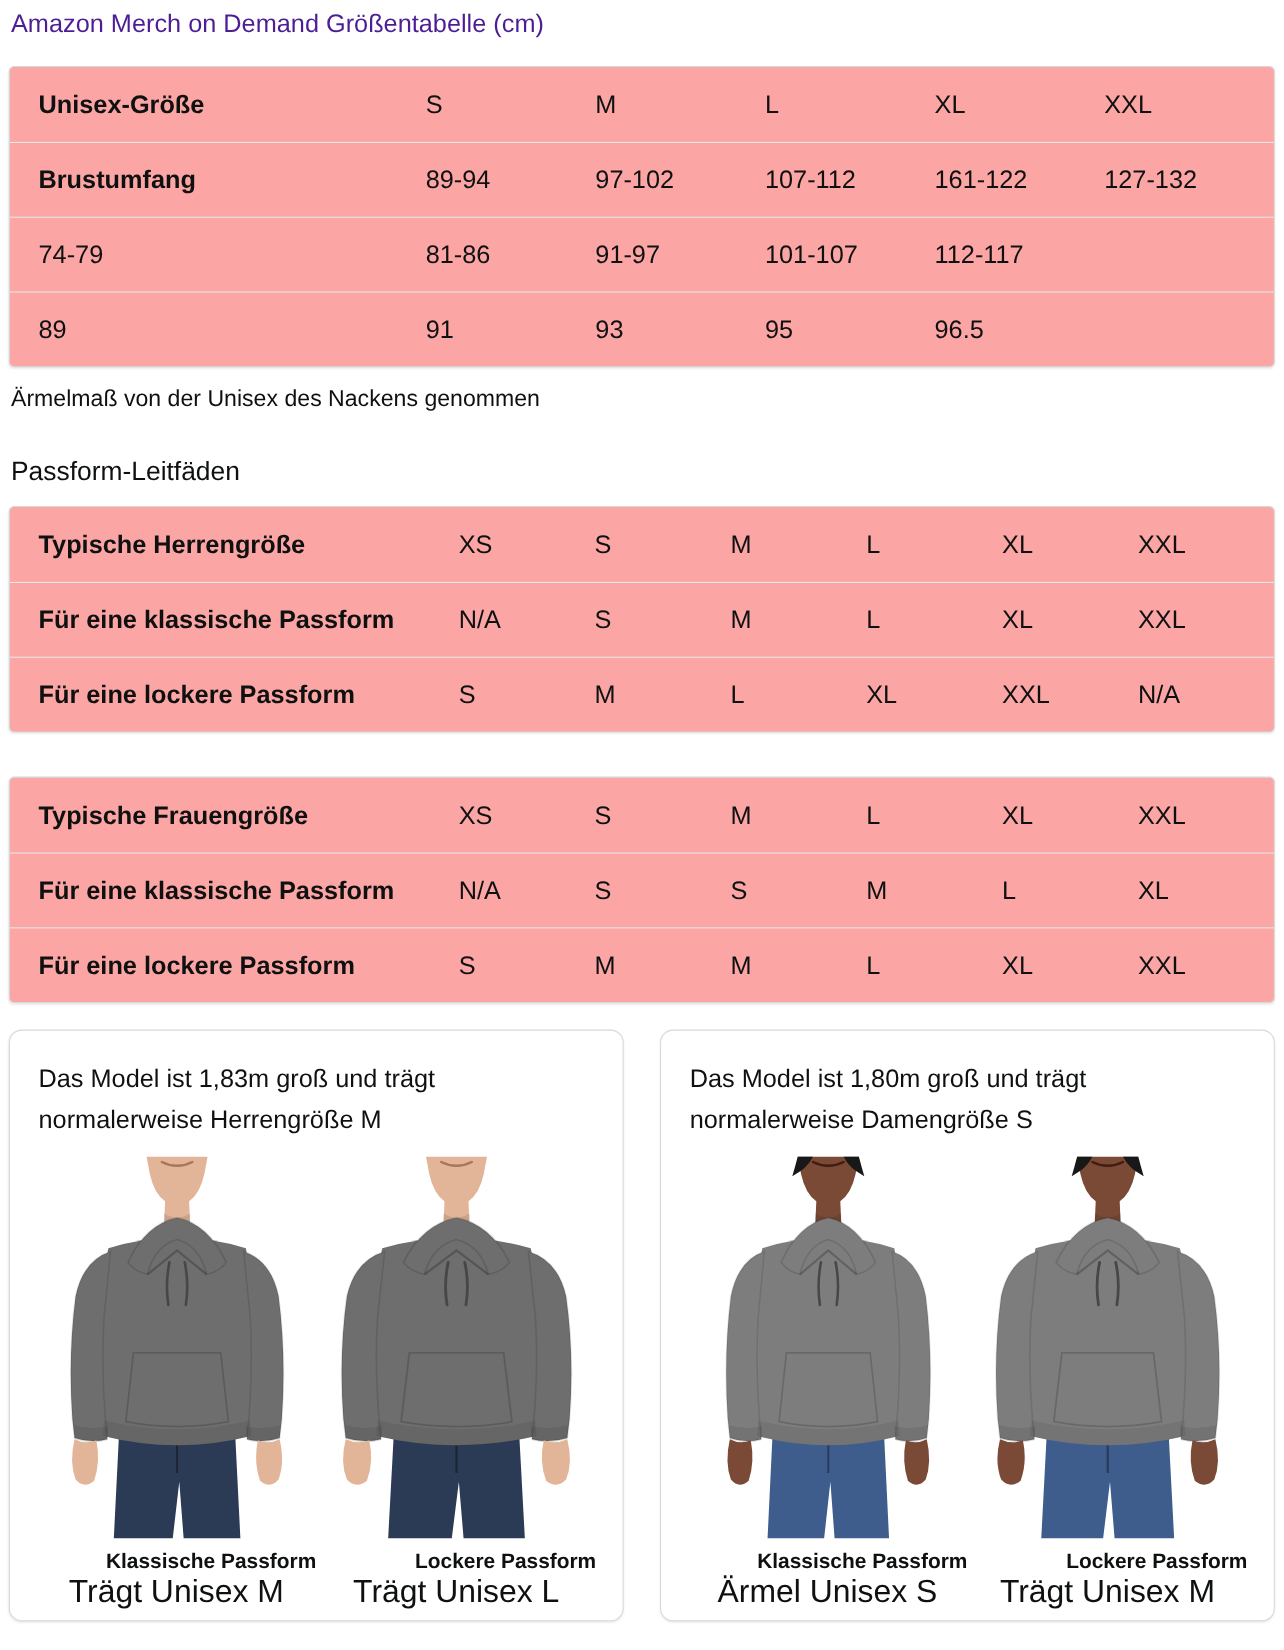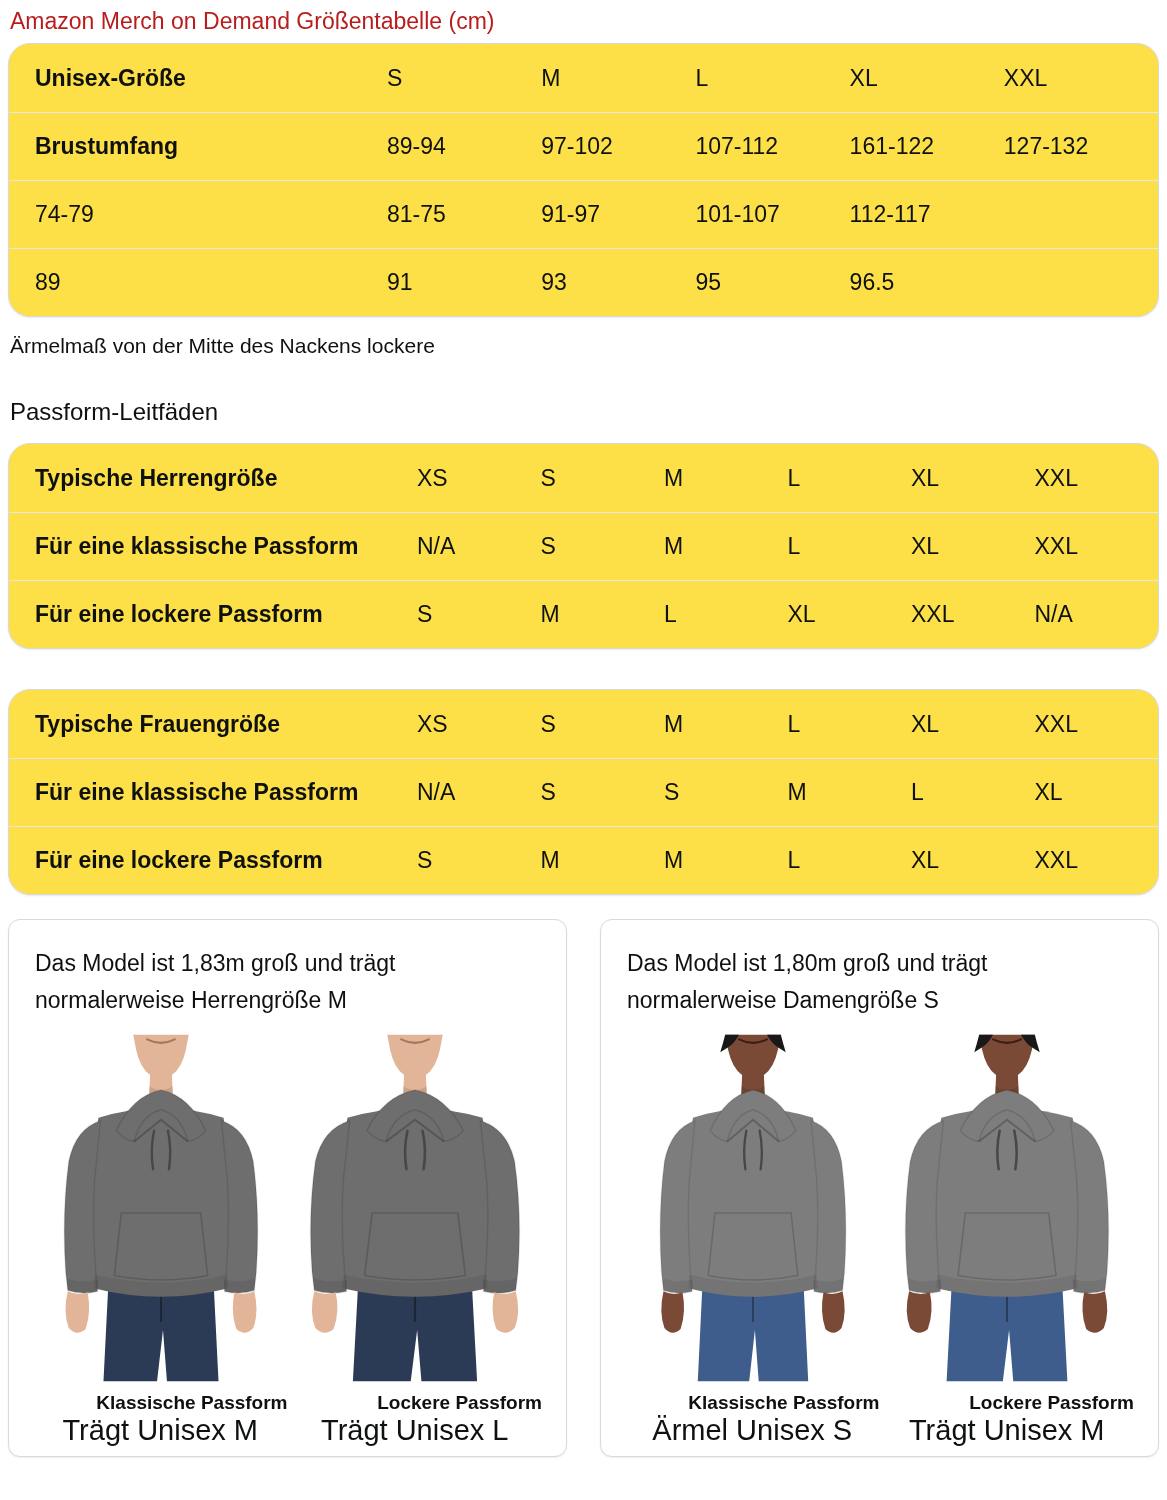--- a/index.html
+++ b/index.html
@@ -20,8 +20,8 @@
   .page-title{
     font-size:23px;
     font-weight:400;
-    margin:2px 0 8px 2px;
-    color:#b91c1c;
+    margin:2px 0 25px 2px;
+    color:#4c1d95;
   }
   
   .chart-table{

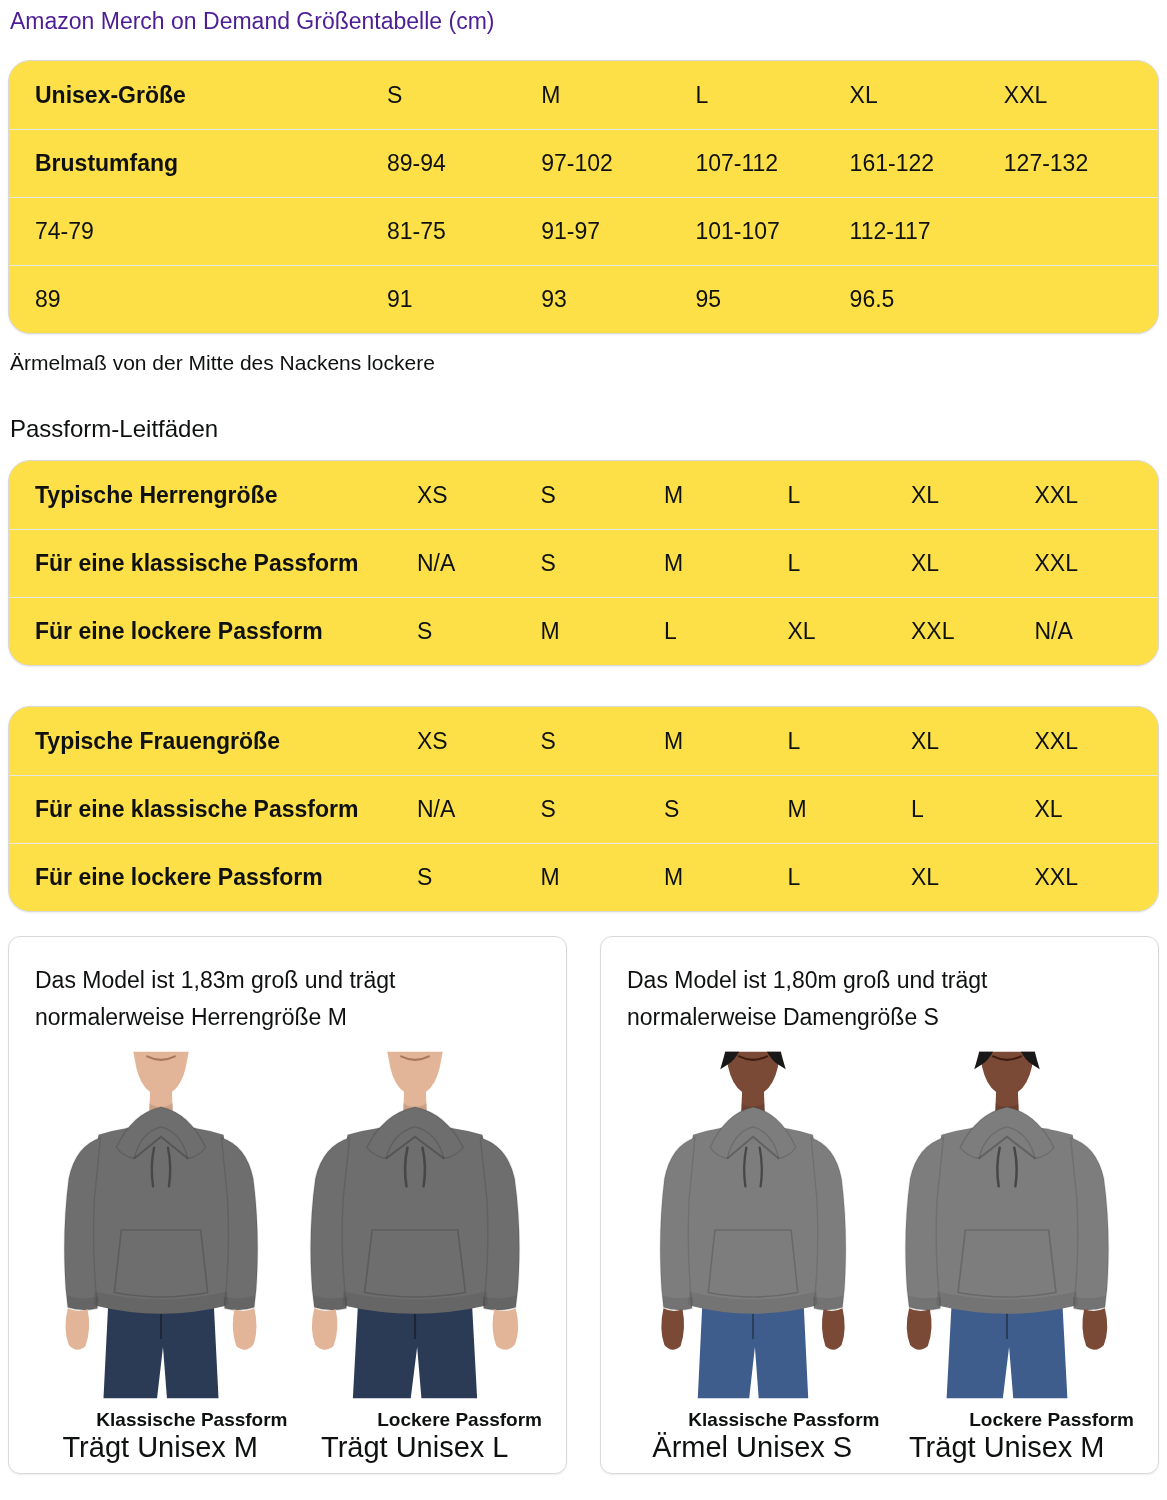--- a/index.html
+++ b/index.html
@@ -26,10 +26,10 @@
   
   .chart-table{
     border:1px solid var(--border,#d9d9d9);
-    border-radius:22px;
+    border-radius:5px;
     overflow:hidden;
     box-shadow:0 1px 2px rgba(15,17,17,.08);
-    background:#fde047;
+    background:#fca5a5;
   }
   .t-row{
     display:grid;

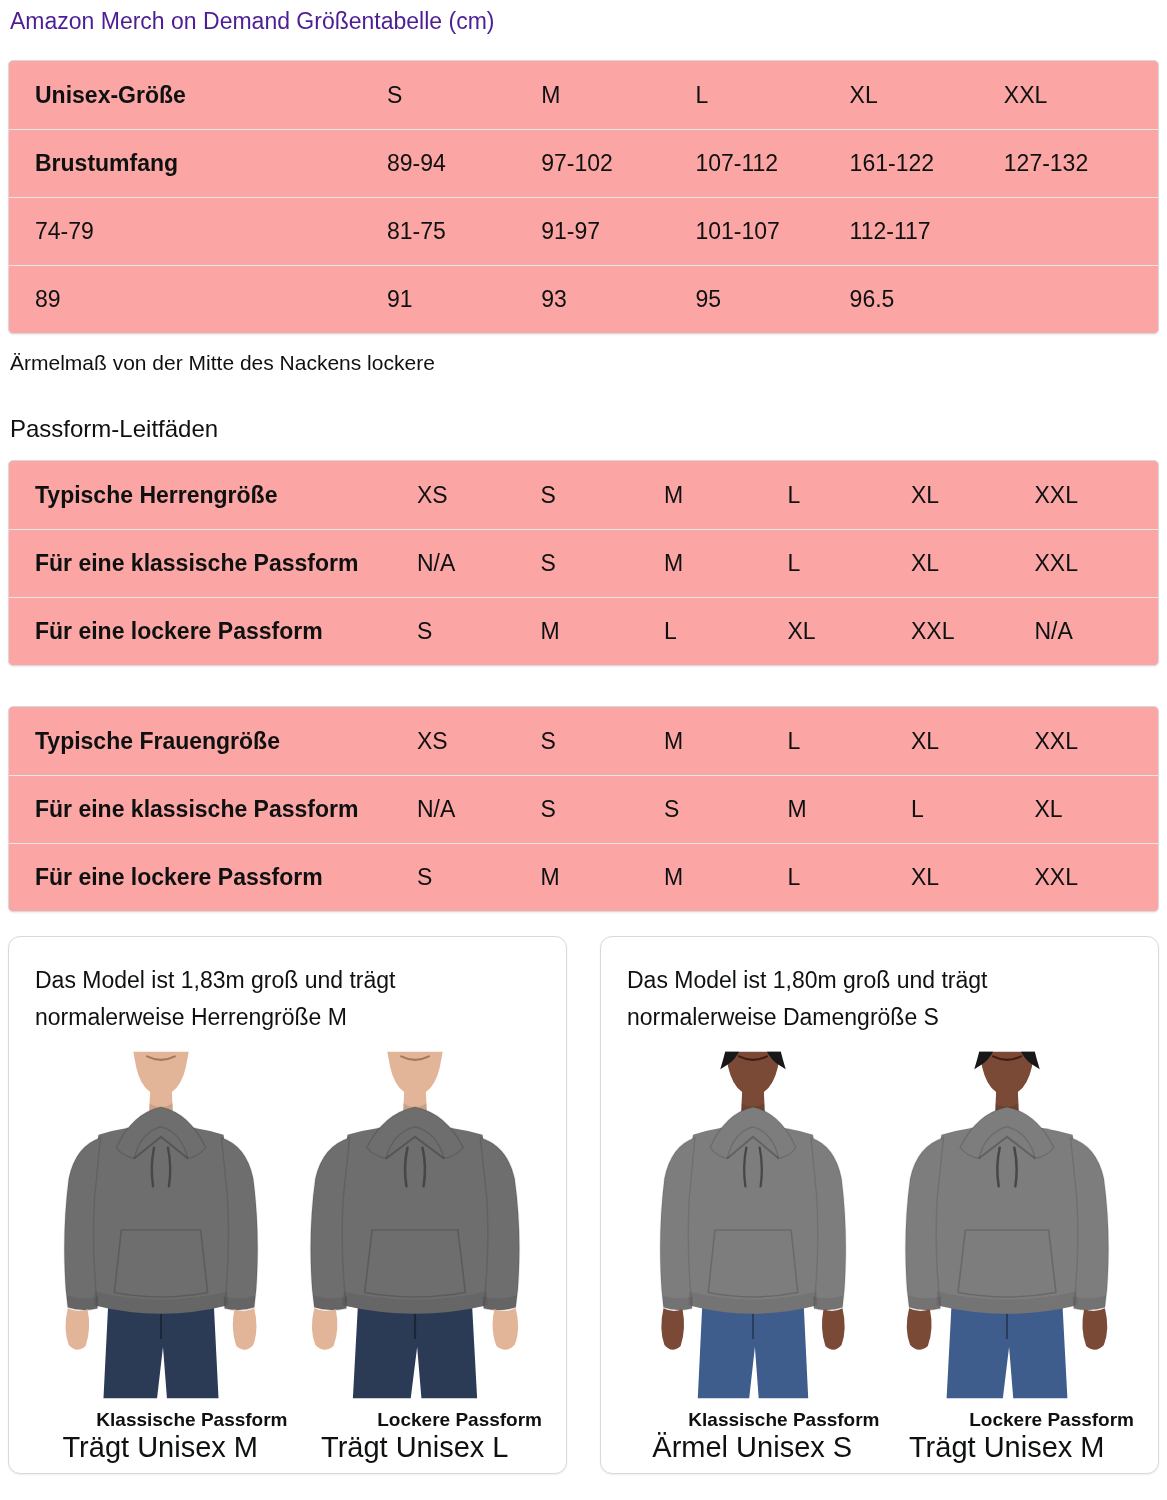--- a/index.html
+++ b/index.html
@@ -179,7 +179,7 @@
     </div>
     <div class="t-row cols-5">
       <span class="t-cell">74-79</span>
-      <span class="t-cell">81-75</span>
+      <span class="t-cell">81-86</span>
       <span class="t-cell">91-97</span>
       <span class="t-cell">101-107</span>
       <span class="t-cell">112-117</span>

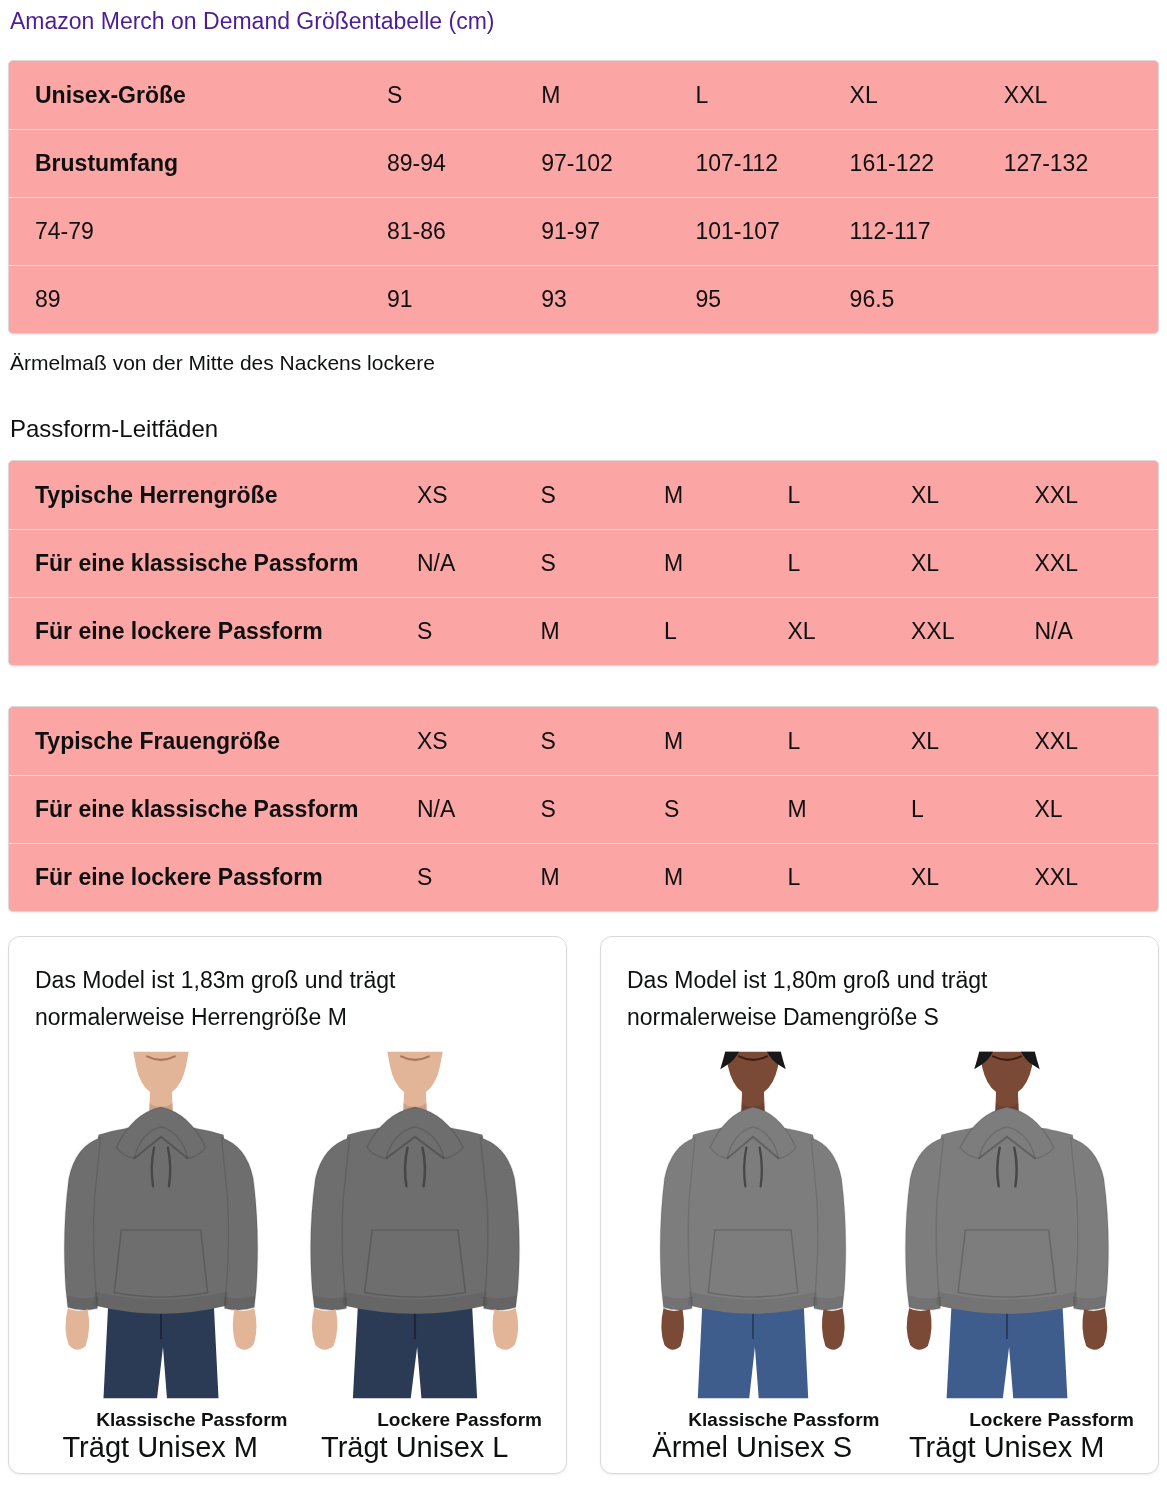--- a/index.html
+++ b/index.html
@@ -193,7 +193,7 @@
     </div>
   </div>
 
-  <p class="note">Ärmelmaß von der Mitte des Nackens lockere</p>
+  <p class="note">Ärmelmaß von der Unisex des Nackens genommen</p>
 
   <h2 class="section-heading">Passform-Leitfäden</h2>
 

